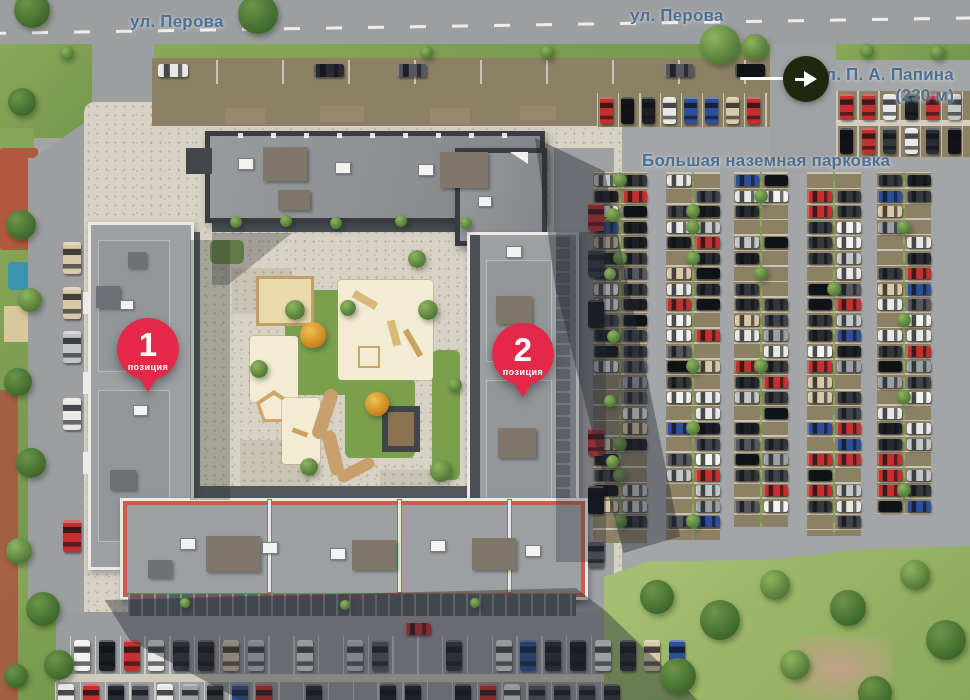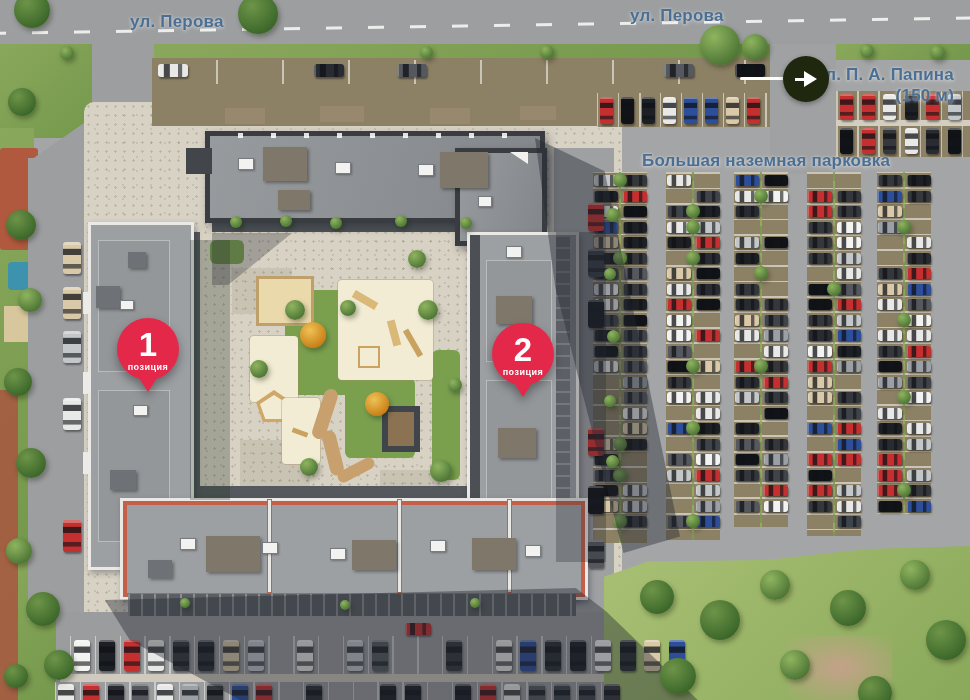--- a/index.html
+++ b/index.html
@@ -525,7 +525,7 @@
     <div class="slabel" style="left:630px;top:6px">ул. Перова</div>
     <div class="slabel" style="left:790px;top:64px;width:164px;text-align:right;line-height:21px">
       <span style="display:block">ул. П. А. Папина</span>
-      <span style="display:block">(150 м)</span>
+      <span style="display:block">(230 м)</span>
     </div>
     <div class="slabel" style="left:642px;top:151px">Большая наземная парковка</div>
     <div class="abs" style="left:740px;top:77px;width:58px;height:3px;background:#fff;border-radius:2px;z-index:26"></div>

